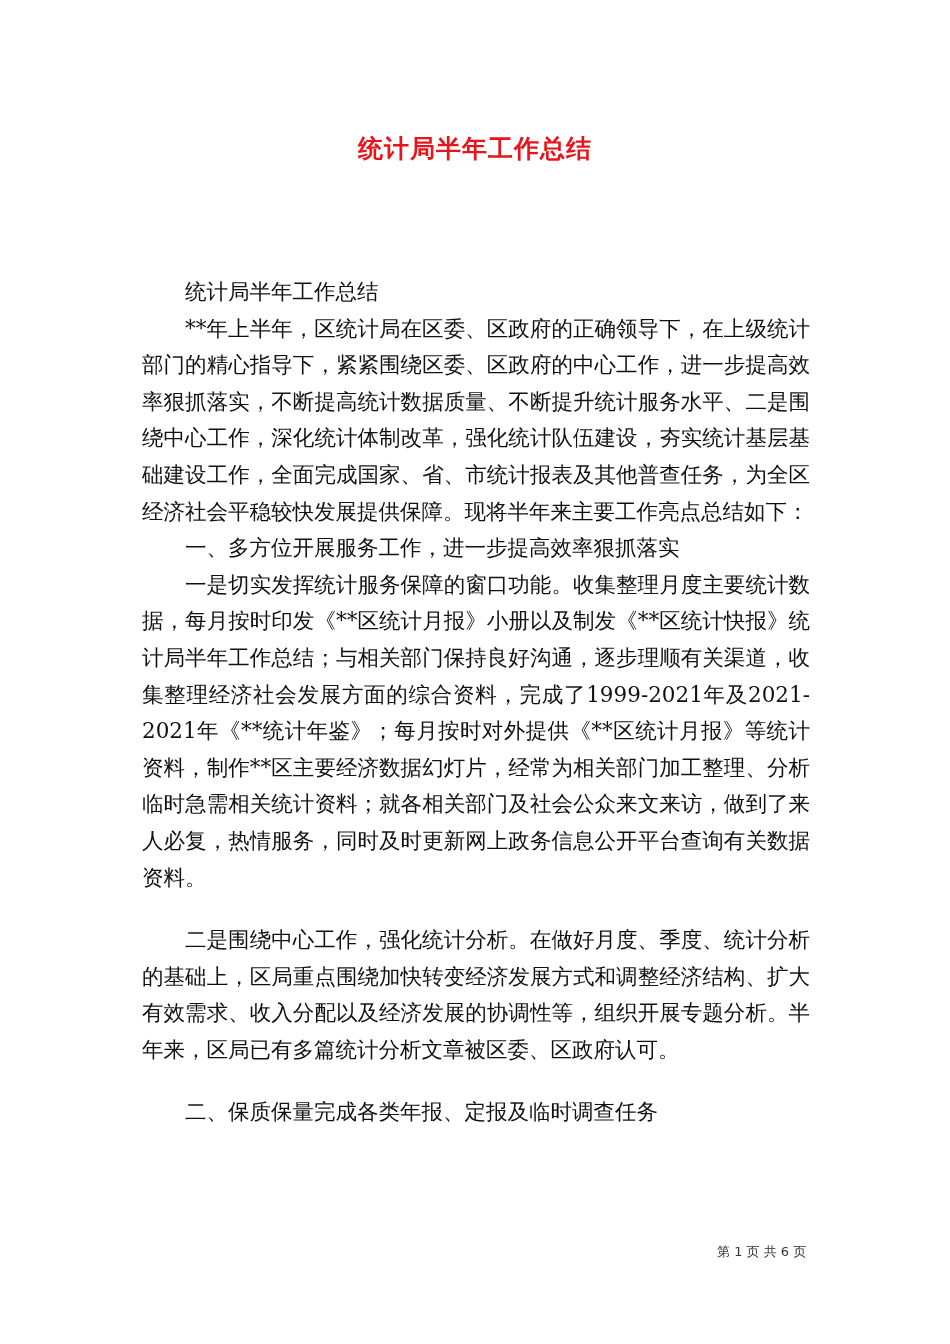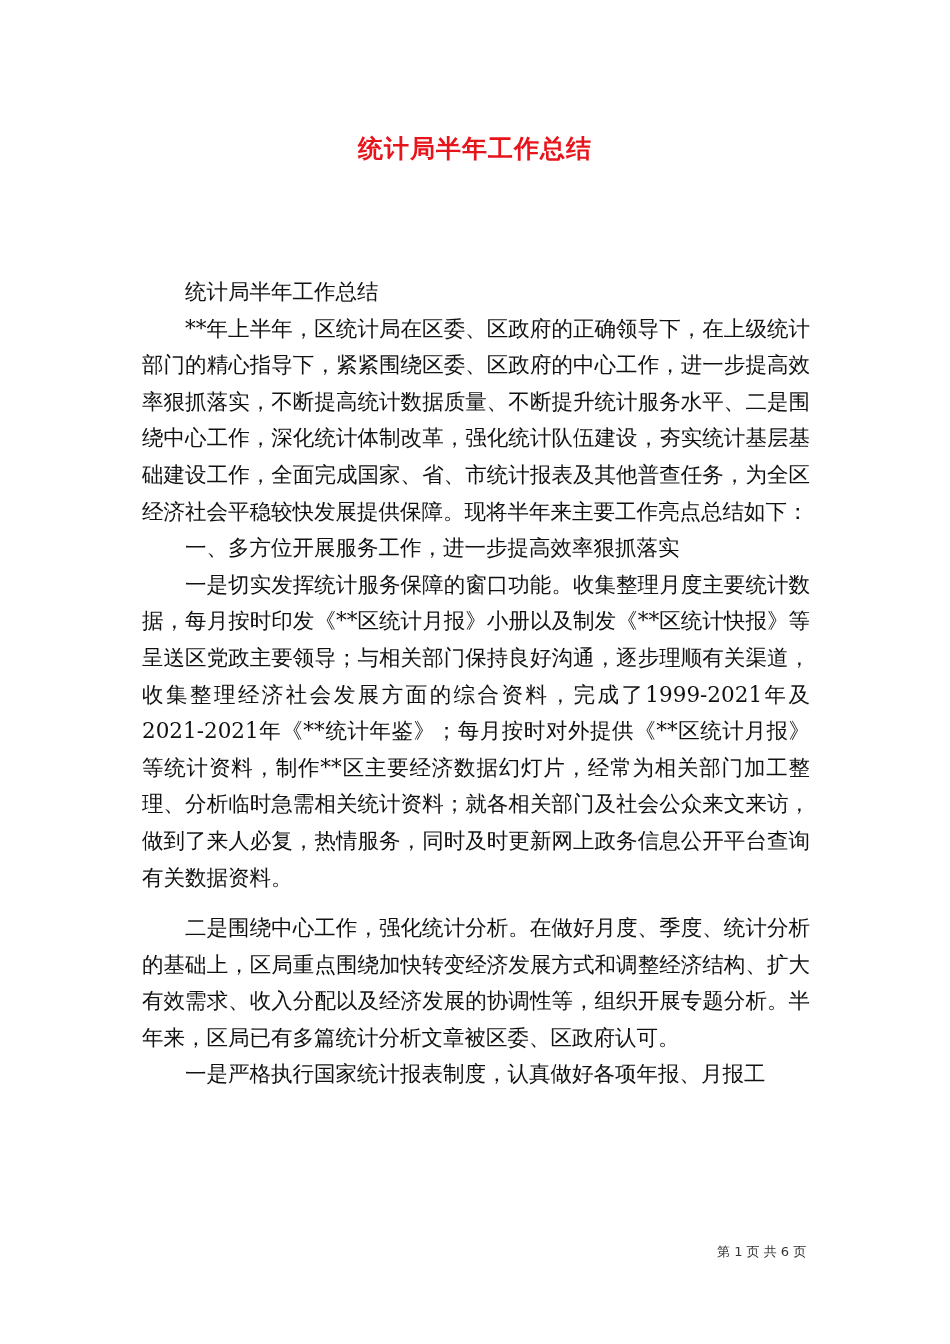--- a/index.html
+++ b/index.html
@@ -69,7 +69,7 @@
     <p>统计局半年工作总结</p>
     <p>**年上半年，区统计局在区委、区政府的正确领导下，在上级统计部门的精心指导下，紧紧围绕区委、区政府的中心工作，进一步提高效率狠抓落实，不断提高统计数据质量、不断提升统计服务水平、二是围绕中心工作，深化统计体制改革，强化统计队伍建设，夯实统计基层基础建设工作，全面完成国家、省、市统计报表及其他普查任务，为全区经济社会平稳较快发展提供保障。现将半年来主要工作亮点总结如下：</p>
     <p>一、多方位开展服务工作，进一步提高效率狠抓落实</p>
-    <p>一是切实发挥统计服务保障的窗口功能。收集整理月度主要统计数据，每月按时印发《**区统计月报》小册以及制发《**区统计快报》等呈送区党政主要领导；与相关部门保持良好沟通，逐步理顺有关渠道，收集整理经济社会发展方面的综合资料，完成了1999-2021年及2021-2021年《**统计年鉴》；每月按时对外提供《**区统计月报》等统计资料，制作**区主要经济数据幻灯片，经常为相关部门加工整理、分析临时急需相关统计资料；就各相关部门及社会公众来文来访，做到了来人必复，热情服务，同时及时更新网上政务信息公开平台查询有关数据资料。</p>
+    <p>一是切实发挥统计服务保障的窗口功能。收集整理月度主要统计数据，每月按时印发《**区统计月报》小册以及制发《**区统计快报》统计局半年工作总结；与相关部门保持良好沟通，逐步理顺有关渠道，收集整理经济社会发展方面的综合资料，完成了1999-2021年及2021-2021年《**统计年鉴》；每月按时对外提供《**区统计月报》等统计资料，制作**区主要经济数据幻灯片，经常为相关部门加工整理、分析临时急需相关统计资料；就各相关部门及社会公众来文来访，做到了来人必复，热情服务，同时及时更新网上政务信息公开平台查询有关数据资料。</p>
     <p class="gap-before">二是围绕中心工作，强化统计分析。在做好月度、季度、统计分析的基础上，区局重点围绕加快转变经济发展方式和调整经济结构、扩大有效需求、收入分配以及经济发展的协调性等，组织开展专题分析。半年来，区局已有多篇统计分析文章被区委、区政府认可。</p>
     <p>一是严格执行国家统计报表制度，认真做好各项年报、月报工</p>
   </div>

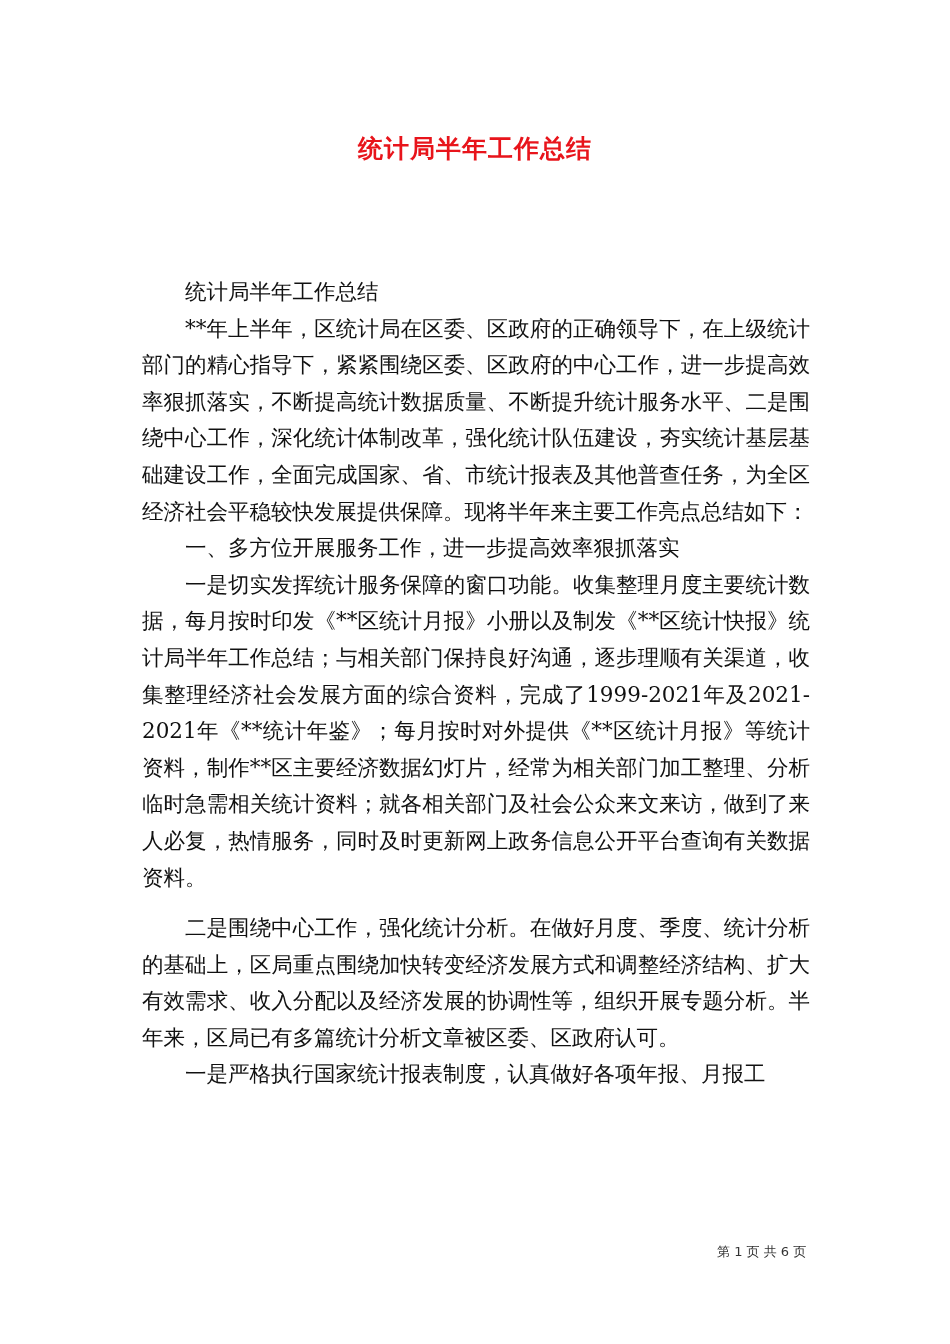--- a/index.html
+++ b/index.html
@@ -48,7 +48,7 @@
       text-indent: 2em;
     }
     .body-text p.gap-before {
-      margin-top: 14px;
+      margin-top: 26px;
     }
     .footer {
       position: absolute;

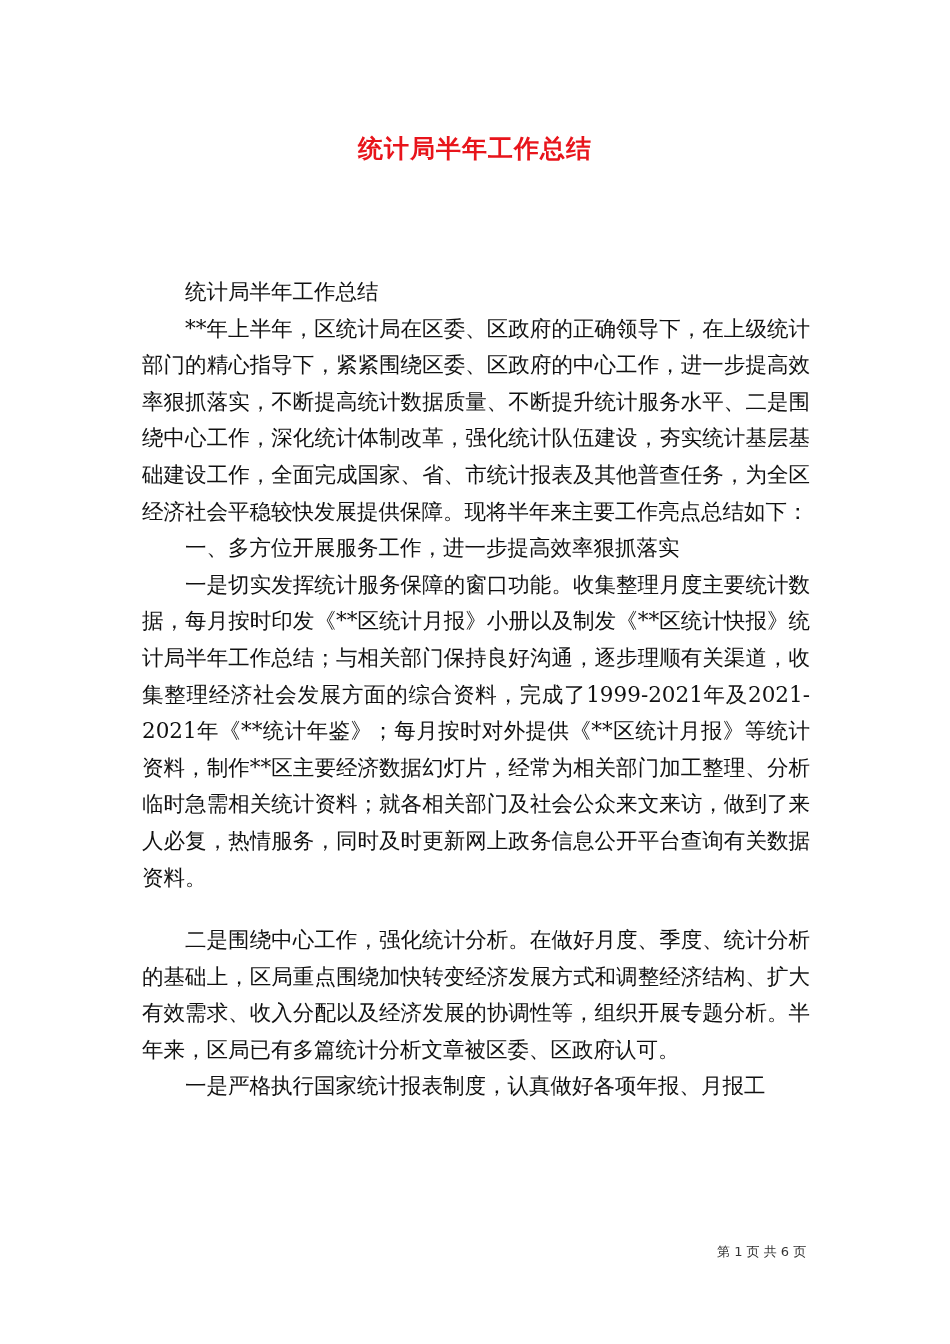--- a/index.html
+++ b/index.html
@@ -71,6 +71,7 @@
     <p>一、多方位开展服务工作，进一步提高效率狠抓落实</p>
     <p>一是切实发挥统计服务保障的窗口功能。收集整理月度主要统计数据，每月按时印发《**区统计月报》小册以及制发《**区统计快报》统计局半年工作总结；与相关部门保持良好沟通，逐步理顺有关渠道，收集整理经济社会发展方面的综合资料，完成了1999-2021年及2021-2021年《**统计年鉴》；每月按时对外提供《**区统计月报》等统计资料，制作**区主要经济数据幻灯片，经常为相关部门加工整理、分析临时急需相关统计资料；就各相关部门及社会公众来文来访，做到了来人必复，热情服务，同时及时更新网上政务信息公开平台查询有关数据资料。</p>
     <p class="gap-before">二是围绕中心工作，强化统计分析。在做好月度、季度、统计分析的基础上，区局重点围绕加快转变经济发展方式和调整经济结构、扩大有效需求、收入分配以及经济发展的协调性等，组织开展专题分析。半年来，区局已有多篇统计分析文章被区委、区政府认可。</p>
+    <p class="gap-before">二、保质保量完成各类年报、定报及临时调查任务</p>
     <p>一是严格执行国家统计报表制度，认真做好各项年报、月报工</p>
   </div>
 

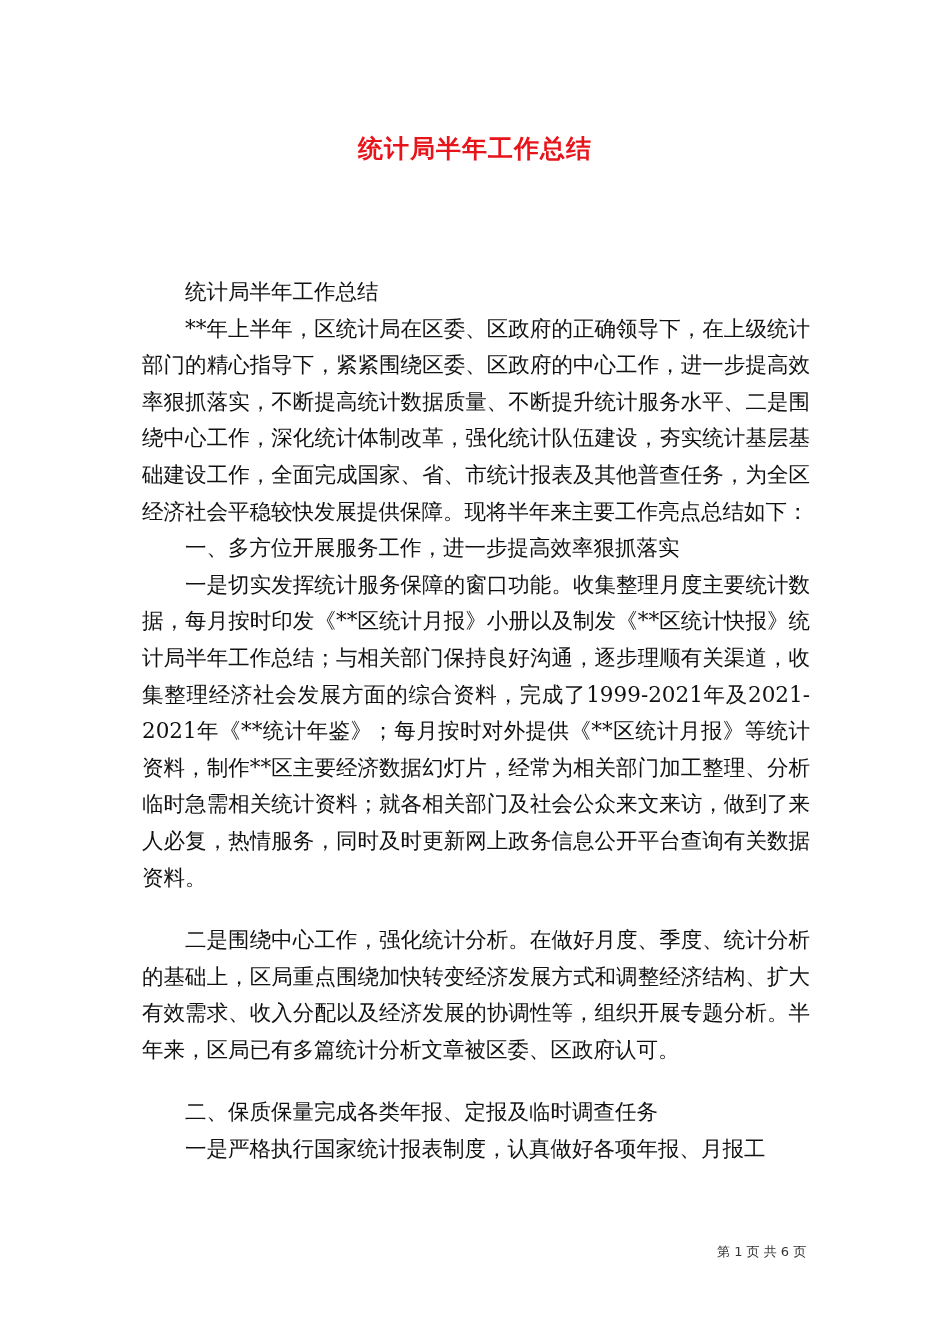--- a/index.html
+++ b/index.html
@@ -72,7 +72,6 @@
     <p>一是切实发挥统计服务保障的窗口功能。收集整理月度主要统计数据，每月按时印发《**区统计月报》小册以及制发《**区统计快报》统计局半年工作总结；与相关部门保持良好沟通，逐步理顺有关渠道，收集整理经济社会发展方面的综合资料，完成了1999-2021年及2021-2021年《**统计年鉴》；每月按时对外提供《**区统计月报》等统计资料，制作**区主要经济数据幻灯片，经常为相关部门加工整理、分析临时急需相关统计资料；就各相关部门及社会公众来文来访，做到了来人必复，热情服务，同时及时更新网上政务信息公开平台查询有关数据资料。</p>
     <p class="gap-before">二是围绕中心工作，强化统计分析。在做好月度、季度、统计分析的基础上，区局重点围绕加快转变经济发展方式和调整经济结构、扩大有效需求、收入分配以及经济发展的协调性等，组织开展专题分析。半年来，区局已有多篇统计分析文章被区委、区政府认可。</p>
     <p class="gap-before">二、保质保量完成各类年报、定报及临时调查任务</p>
-    <p>一是严格执行国家统计报表制度，认真做好各项年报、月报工</p>
   </div>
 
   <div class="footer">第 1 页 共 6 页</div>

